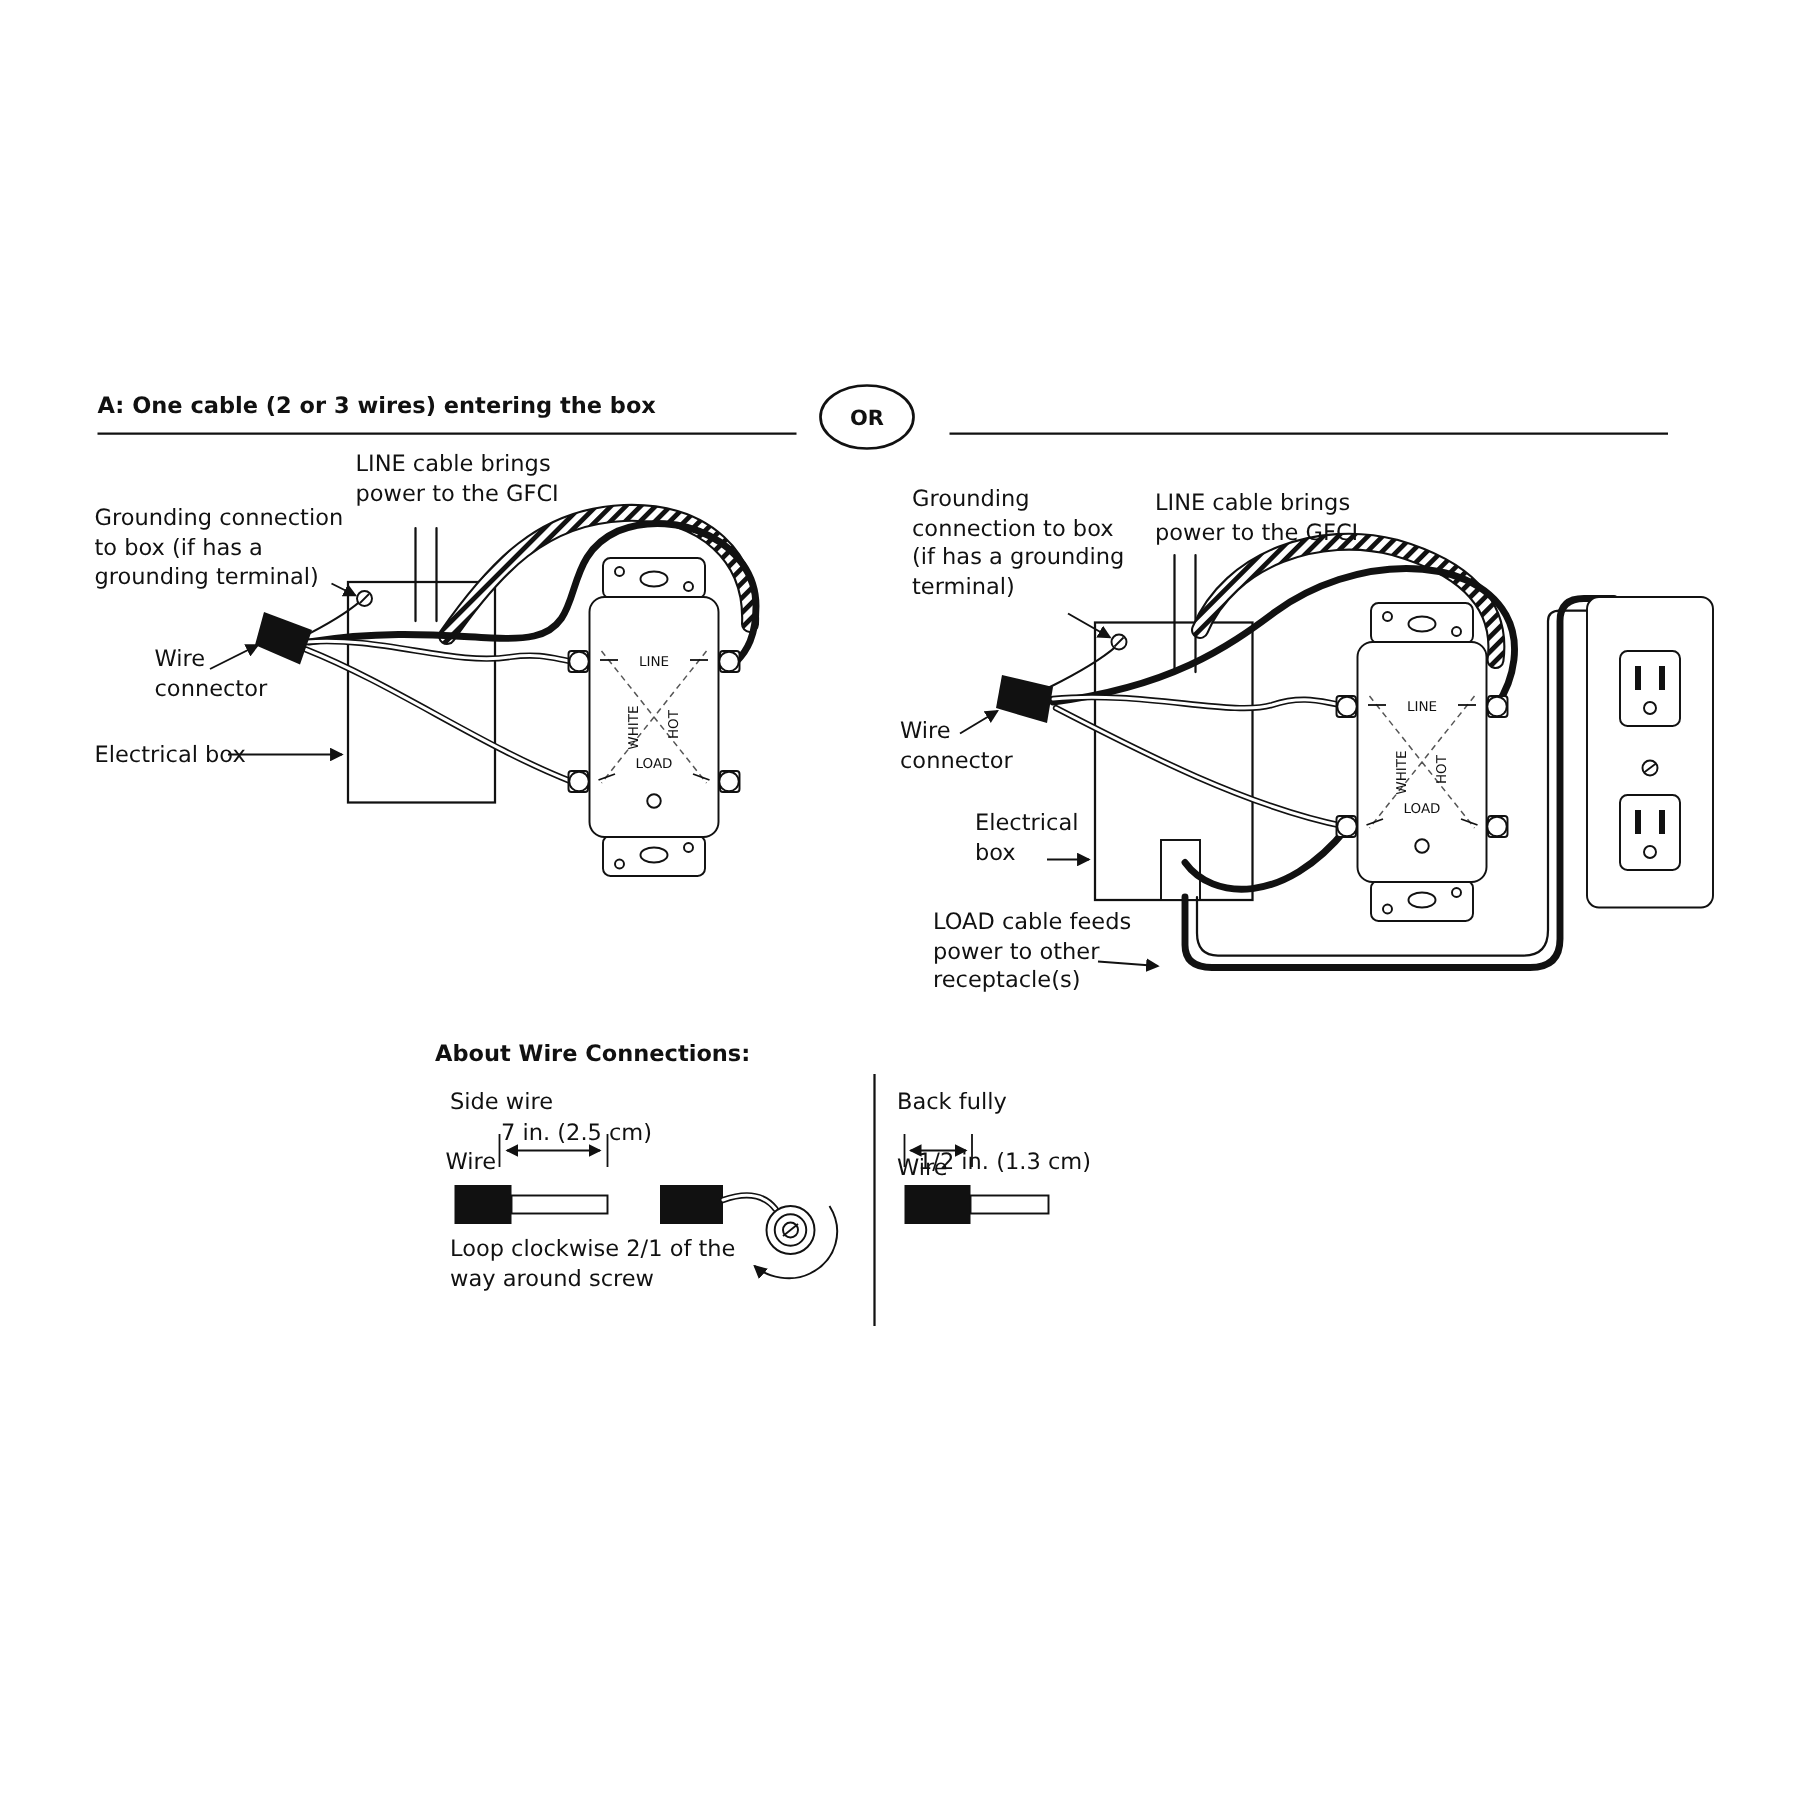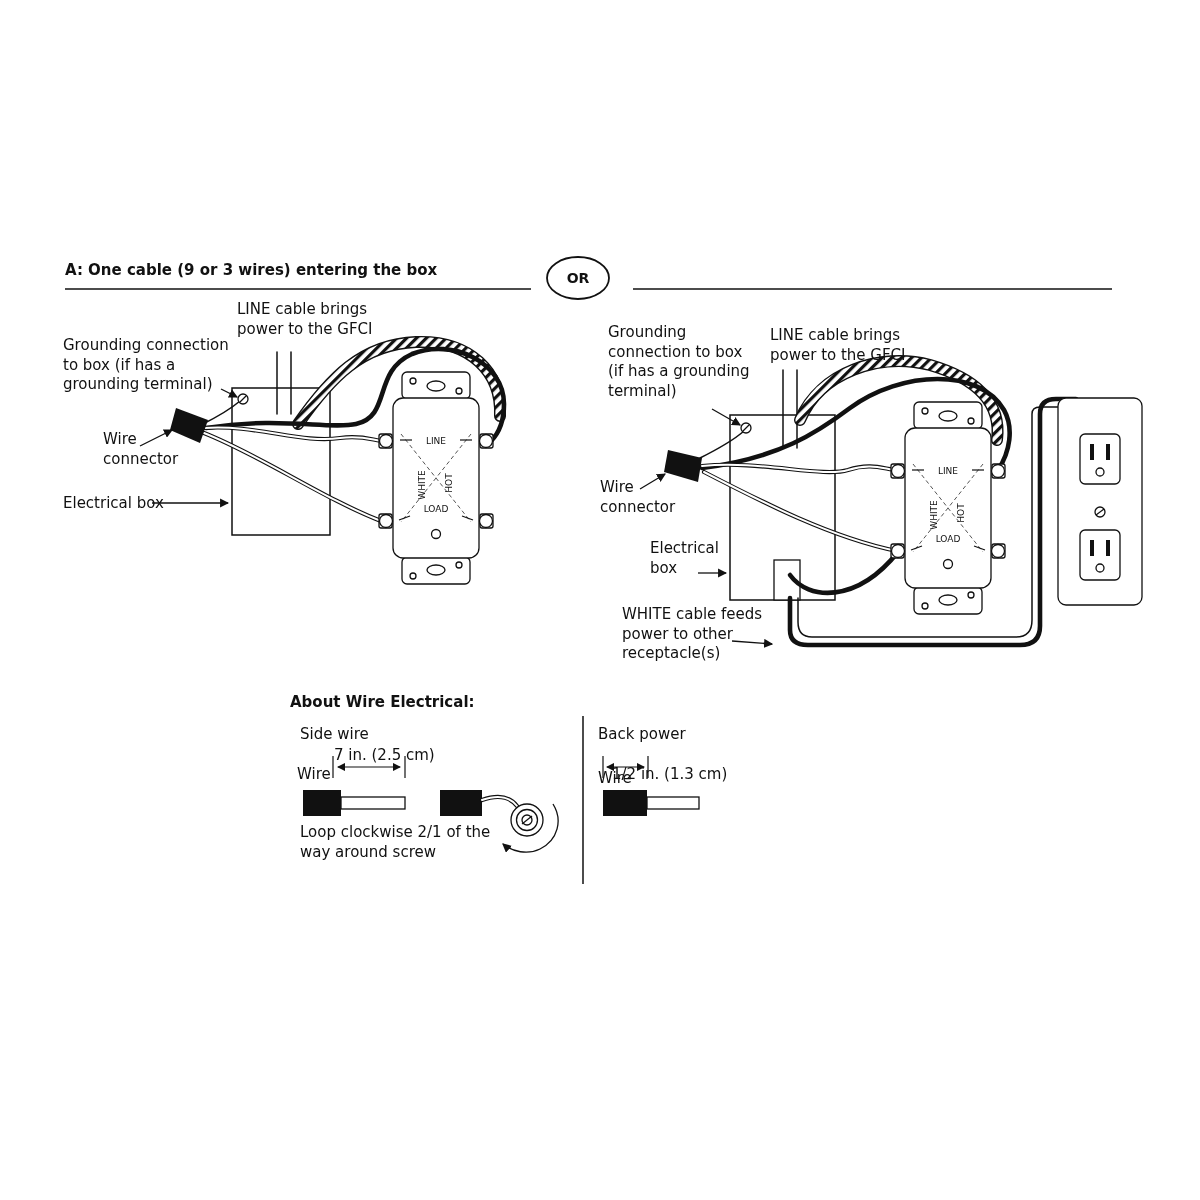--- a/index.html
+++ b/index.html
@@ -226,7 +226,7 @@
     </g>
   </svg>
 
-  <div class="lbl bold" style="left:65px; top:261px;">A: One cable (9 or 3 wires) entering the box</div>
+  <div class="lbl bold" style="left:65px; top:261px;">A: One cable (2 or 3 wires) entering the box</div>
 
   <div class="lbl" style="left:237px; top:300px; width:158px;">LINE cable brings power to the GFCI</div>
   <div class="lbl" style="left:63px; top:336px; width:178px;">Grounding connection to box (if has a grounding terminal)</div>

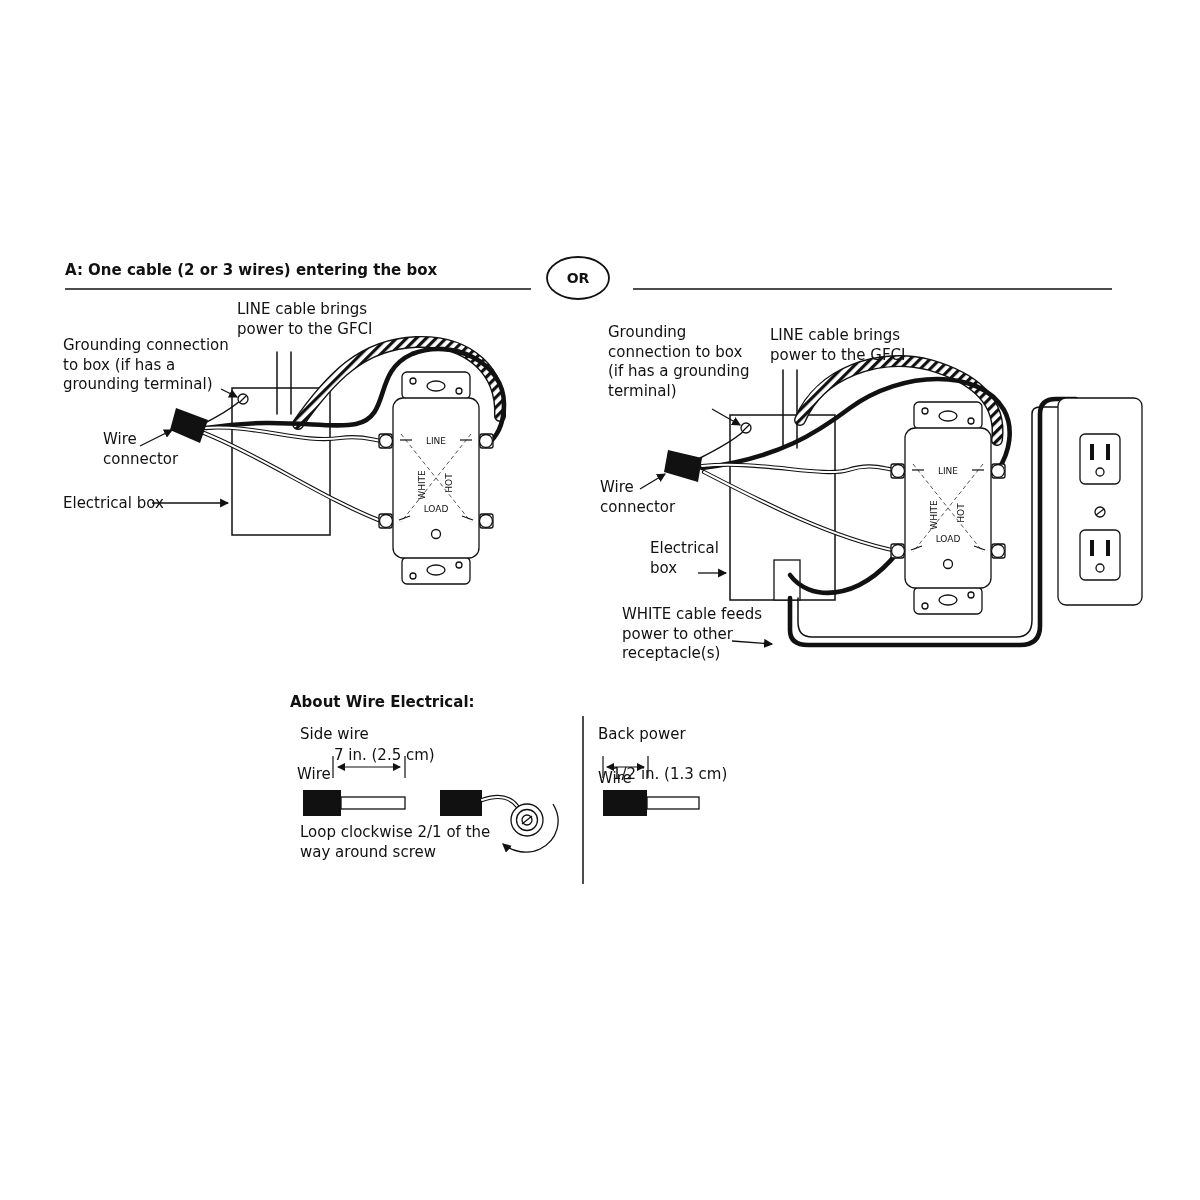--- a/index.html
+++ b/index.html
@@ -237,7 +237,7 @@
   <div class="lbl" style="left:770px; top:326px; width:150px;">LINE cable brings power to the GFCI</div>
   <div class="lbl" style="left:600px; top:478px; width:95px;">Wire connector</div>
   <div class="lbl" style="left:650px; top:539px; width:85px;">Electrical box</div>
-  <div class="lbl" style="left:622px; top:605px; width:152px;">WHITE cable feeds power to other receptacle(s)</div>
+  <div class="lbl" style="left:622px; top:605px; width:152px;">LOAD cable feeds power to other receptacle(s)</div>
 
   <div class="lbl bold" style="left:290px; top:693px;">About Wire Electrical:</div>
 

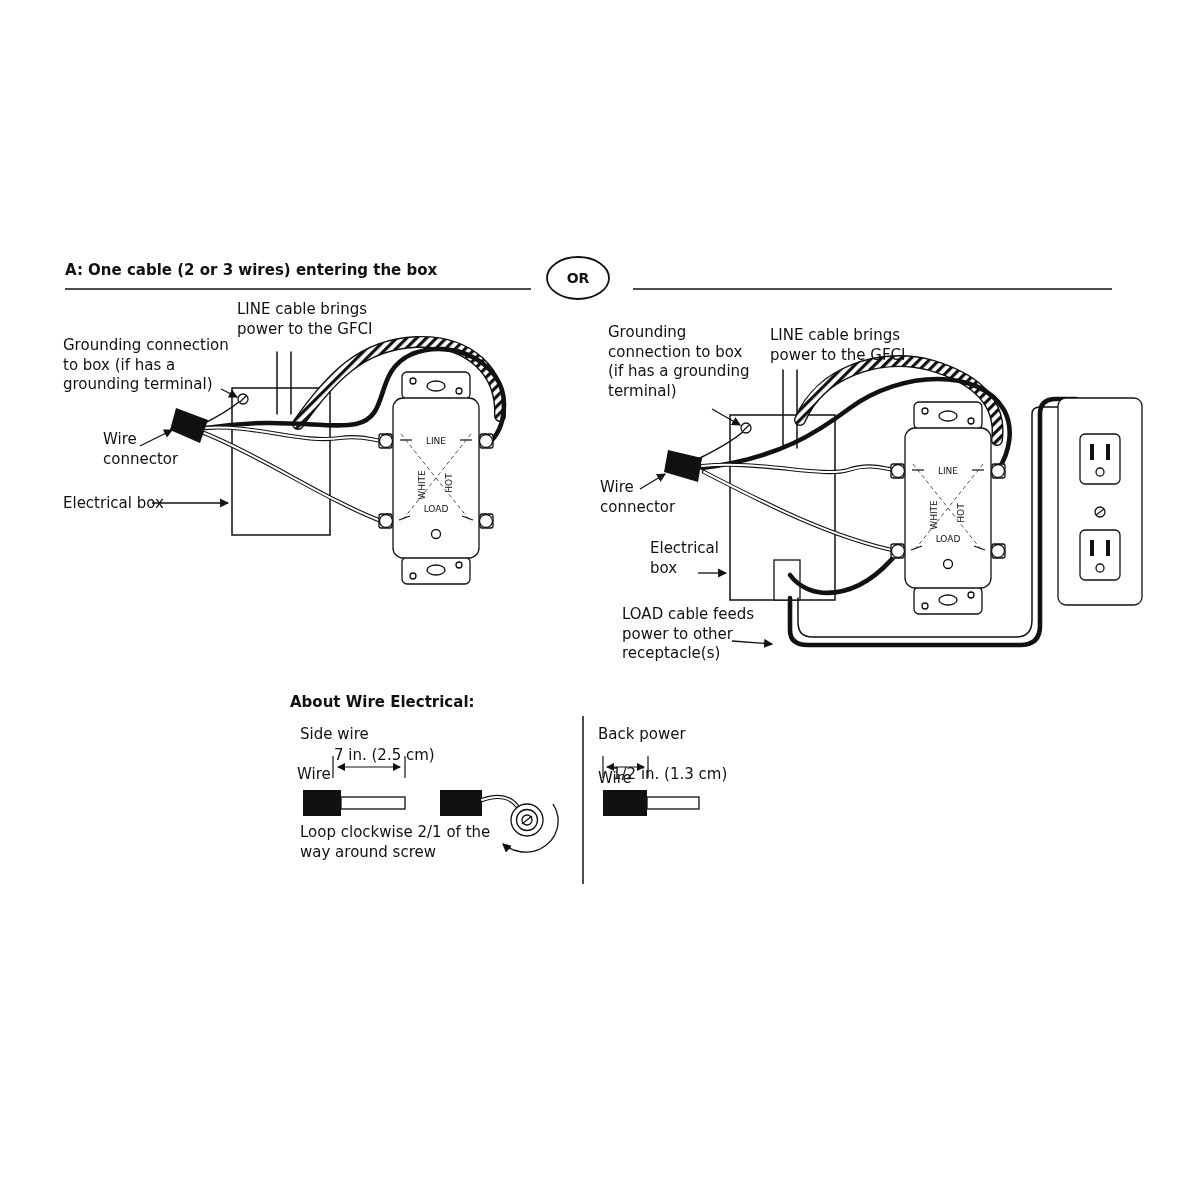--- a/index.html
+++ b/index.html
@@ -239,7 +239,7 @@
   <div class="lbl" style="left:650px; top:539px; width:85px;">Electrical box</div>
   <div class="lbl" style="left:622px; top:605px; width:152px;">LOAD cable feeds power to other receptacle(s)</div>
 
-  <div class="lbl bold" style="left:290px; top:693px;">About Wire Electrical:</div>
+  <div class="lbl bold" style="left:290px; top:693px;">About Wire Connections:</div>
 
   <div class="lbl" style="left:300px; top:725px;">Side wire</div>
   <div class="lbl" style="left:334px; top:746px;">7 in. (2.5 cm)</div>

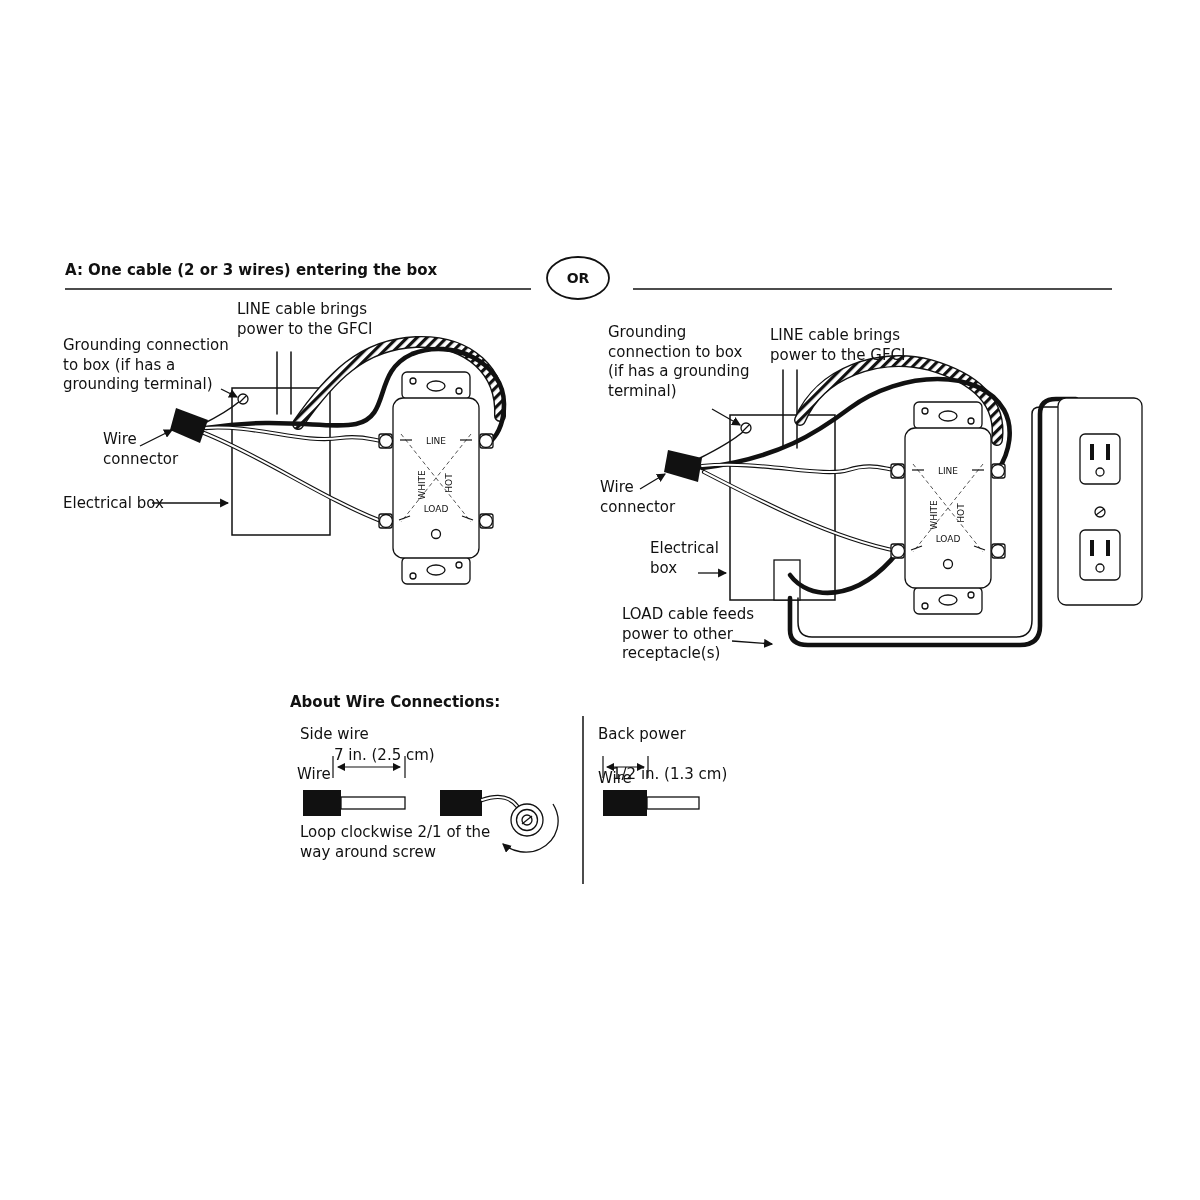--- a/index.html
+++ b/index.html
@@ -246,7 +246,7 @@
   <div class="lbl" style="left:297px; top:765px;">Wire</div>
   <div class="lbl" style="left:300px; top:823px; width:215px;">Loop clockwise 2/1 of the way around screw</div>
 
-  <div class="lbl" style="left:598px; top:725px;">Back power</div>
+  <div class="lbl" style="left:598px; top:725px;">Back fully</div>
   <div class="lbl" style="left:612px; top:746px;margin-top:19px;">1/2 in. (1.3 cm)</div>
   <div class="lbl" style="left:598px; top:769px;">Wire</div>
 

